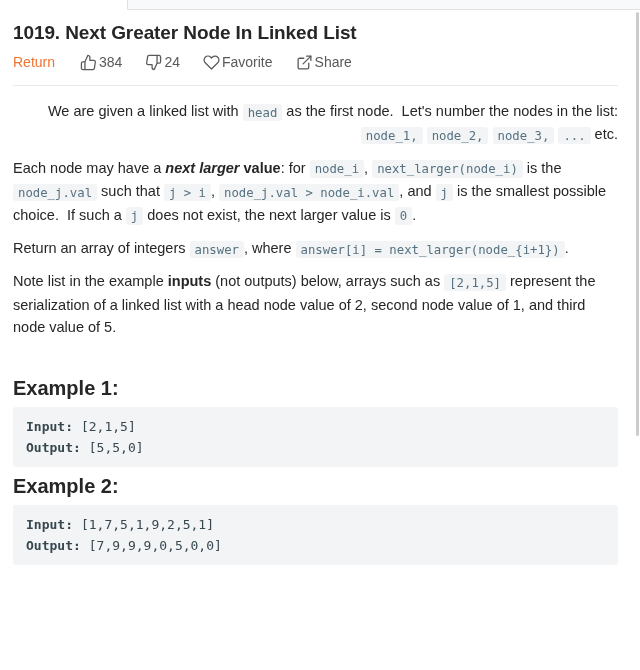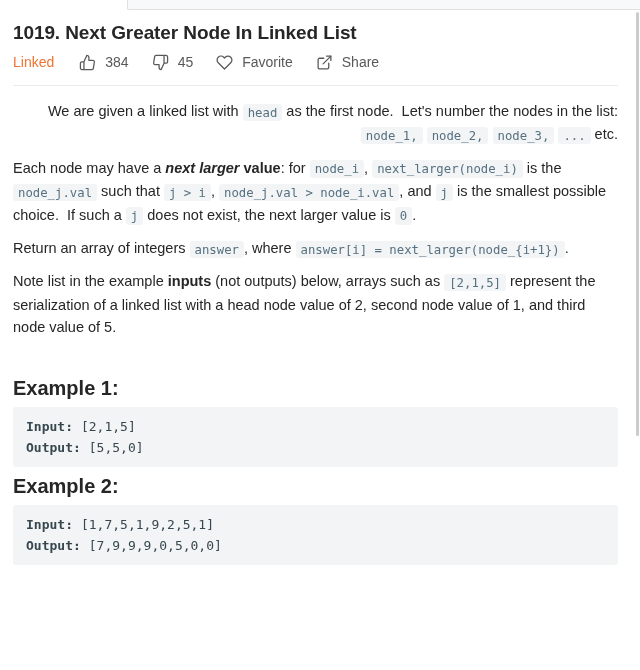--- a/index.html
+++ b/index.html
@@ -127,7 +127,7 @@
   <h1 class="title">1019. Next Greater Node In Linked List</h1>
 
   <div class="meta">
-    <span class="difficulty">Linked</span>
+    <span class="difficulty">Return</span>
 
     <span class="meta-item">
       <svg viewBox="0 0 24 24" fill="none" stroke="currentColor" stroke-width="1.8" stroke-linecap="round" stroke-linejoin="round">

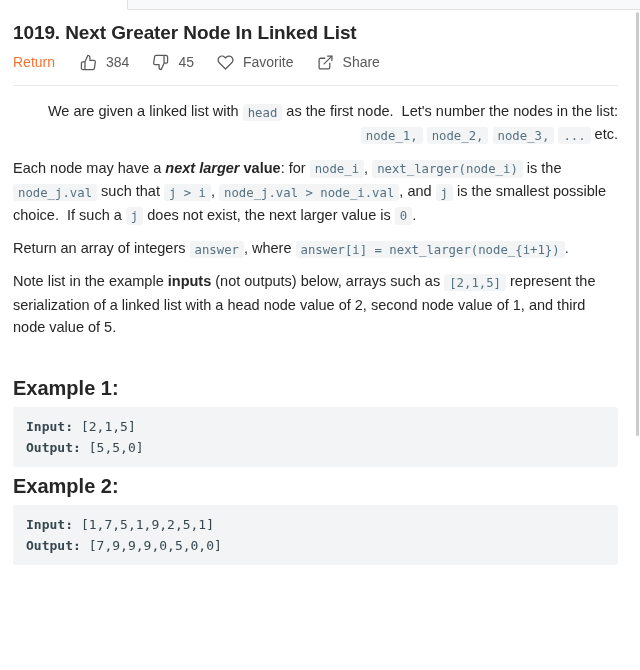--- a/index.html
+++ b/index.html
@@ -51,7 +51,7 @@
   .meta-item {
     display: inline-flex;
     align-items: center;
-    gap: 9px;
+    gap: 2px;
     margin-right: 23px;
     cursor: pointer;
   }

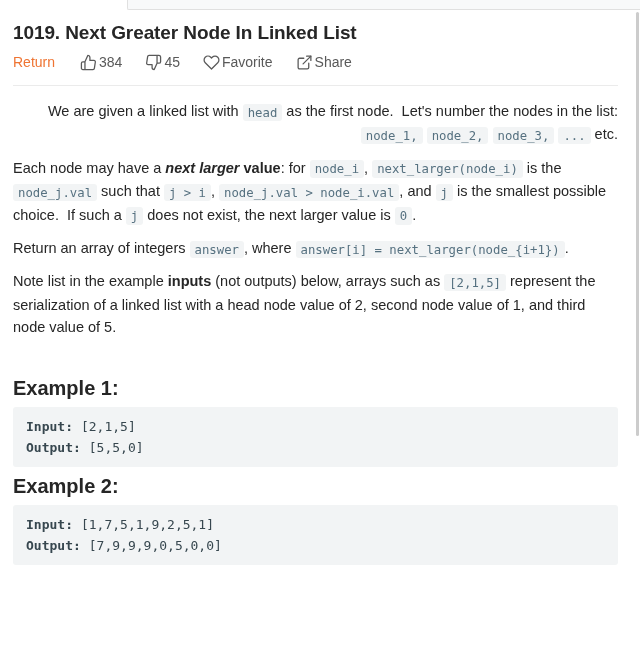--- a/index.html
+++ b/index.html
@@ -140,7 +140,7 @@
       <svg viewBox="0 0 24 24" fill="none" stroke="currentColor" stroke-width="1.8" stroke-linecap="round" stroke-linejoin="round">
         <path d="M10 15v4a3 3 0 0 0 3 3l4-9V2H5.72a2 2 0 0 0-2 1.7l-1.38 9a2 2 0 0 0 2 2.3zM17 2h2.67A2.31 2.31 0 0 1 22 4v7a2.31 2.31 0 0 1-2.33 2H17"></path>
       </svg>
-      <span>45</span>
+      <span>24</span>
     </span>
 
     <span class="meta-item">

